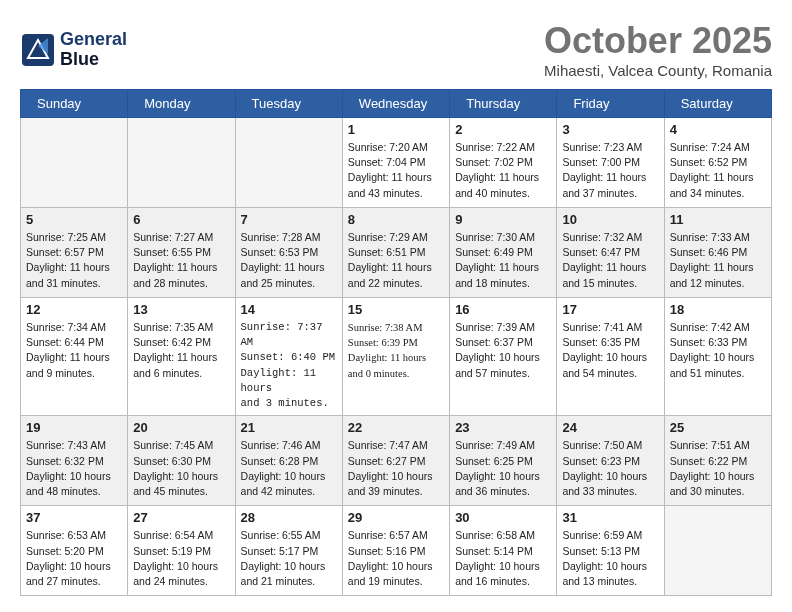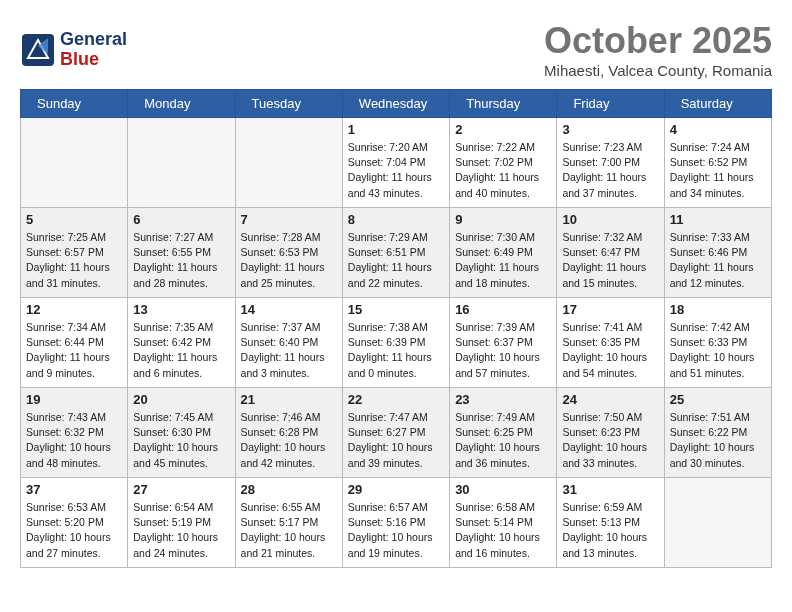--- a/index.html
+++ b/index.html
@@ -98,7 +98,7 @@
     </svg>
     <div class="logo-text">
       <div>General</div>
-      <div style="color:#b91c1c">Blue</div>
+      <div style="color:#0f172a">Blue</div>
     </div>
   </div>
   <div class="title-block">

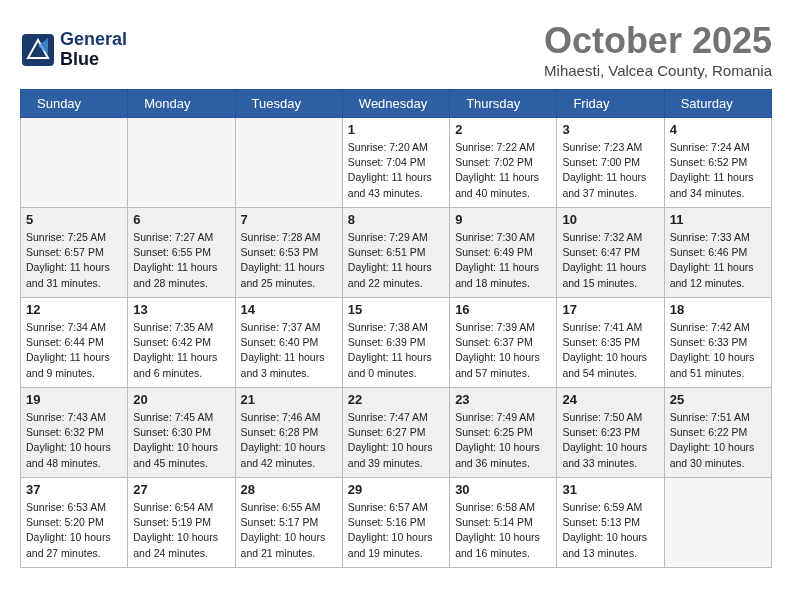--- a/index.html
+++ b/index.html
@@ -221,7 +221,7 @@
         </td>
         <td>
           <span class="day-num">14</span>
-          <div class="day-info" style="white-space: pre-line;">Sunrise: 7:37 AM
+          <div class="day-info" style="white-space: pre-line; font-family: Liberation Mono, monospace;">Sunrise: 7:37 AM
 Sunset: 6:40 PM
 Daylight: 11 hours
 and 3 minutes.</div>

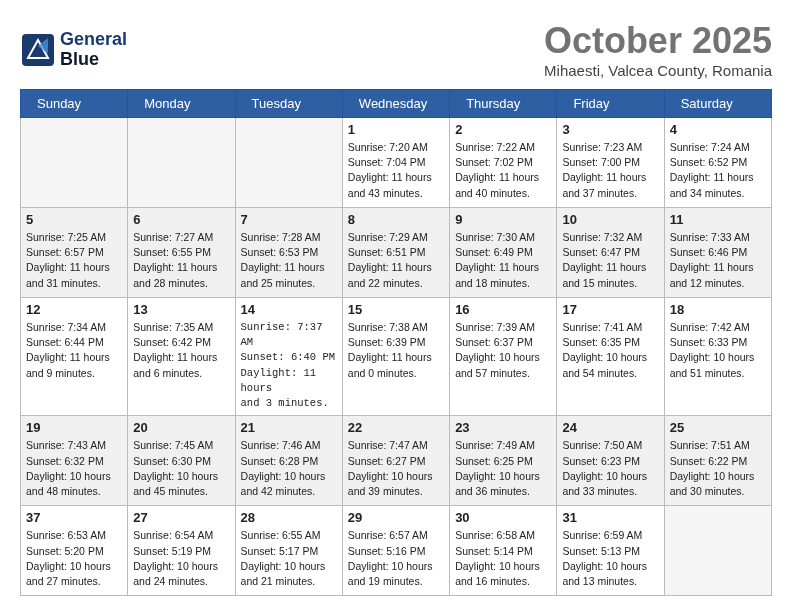--- a/index.html
+++ b/index.html
@@ -228,7 +228,7 @@
         </td>
         <td>
           <span class="day-num">15</span>
-          <div class="day-info" style="white-space: pre-line;">Sunrise: 7:38 AM
+          <div class="day-info" style="white-space: pre-line; font-family: Liberation Serif, serif;">Sunrise: 7:38 AM
 Sunset: 6:39 PM
 Daylight: 11 hours
 and 0 minutes.</div>

